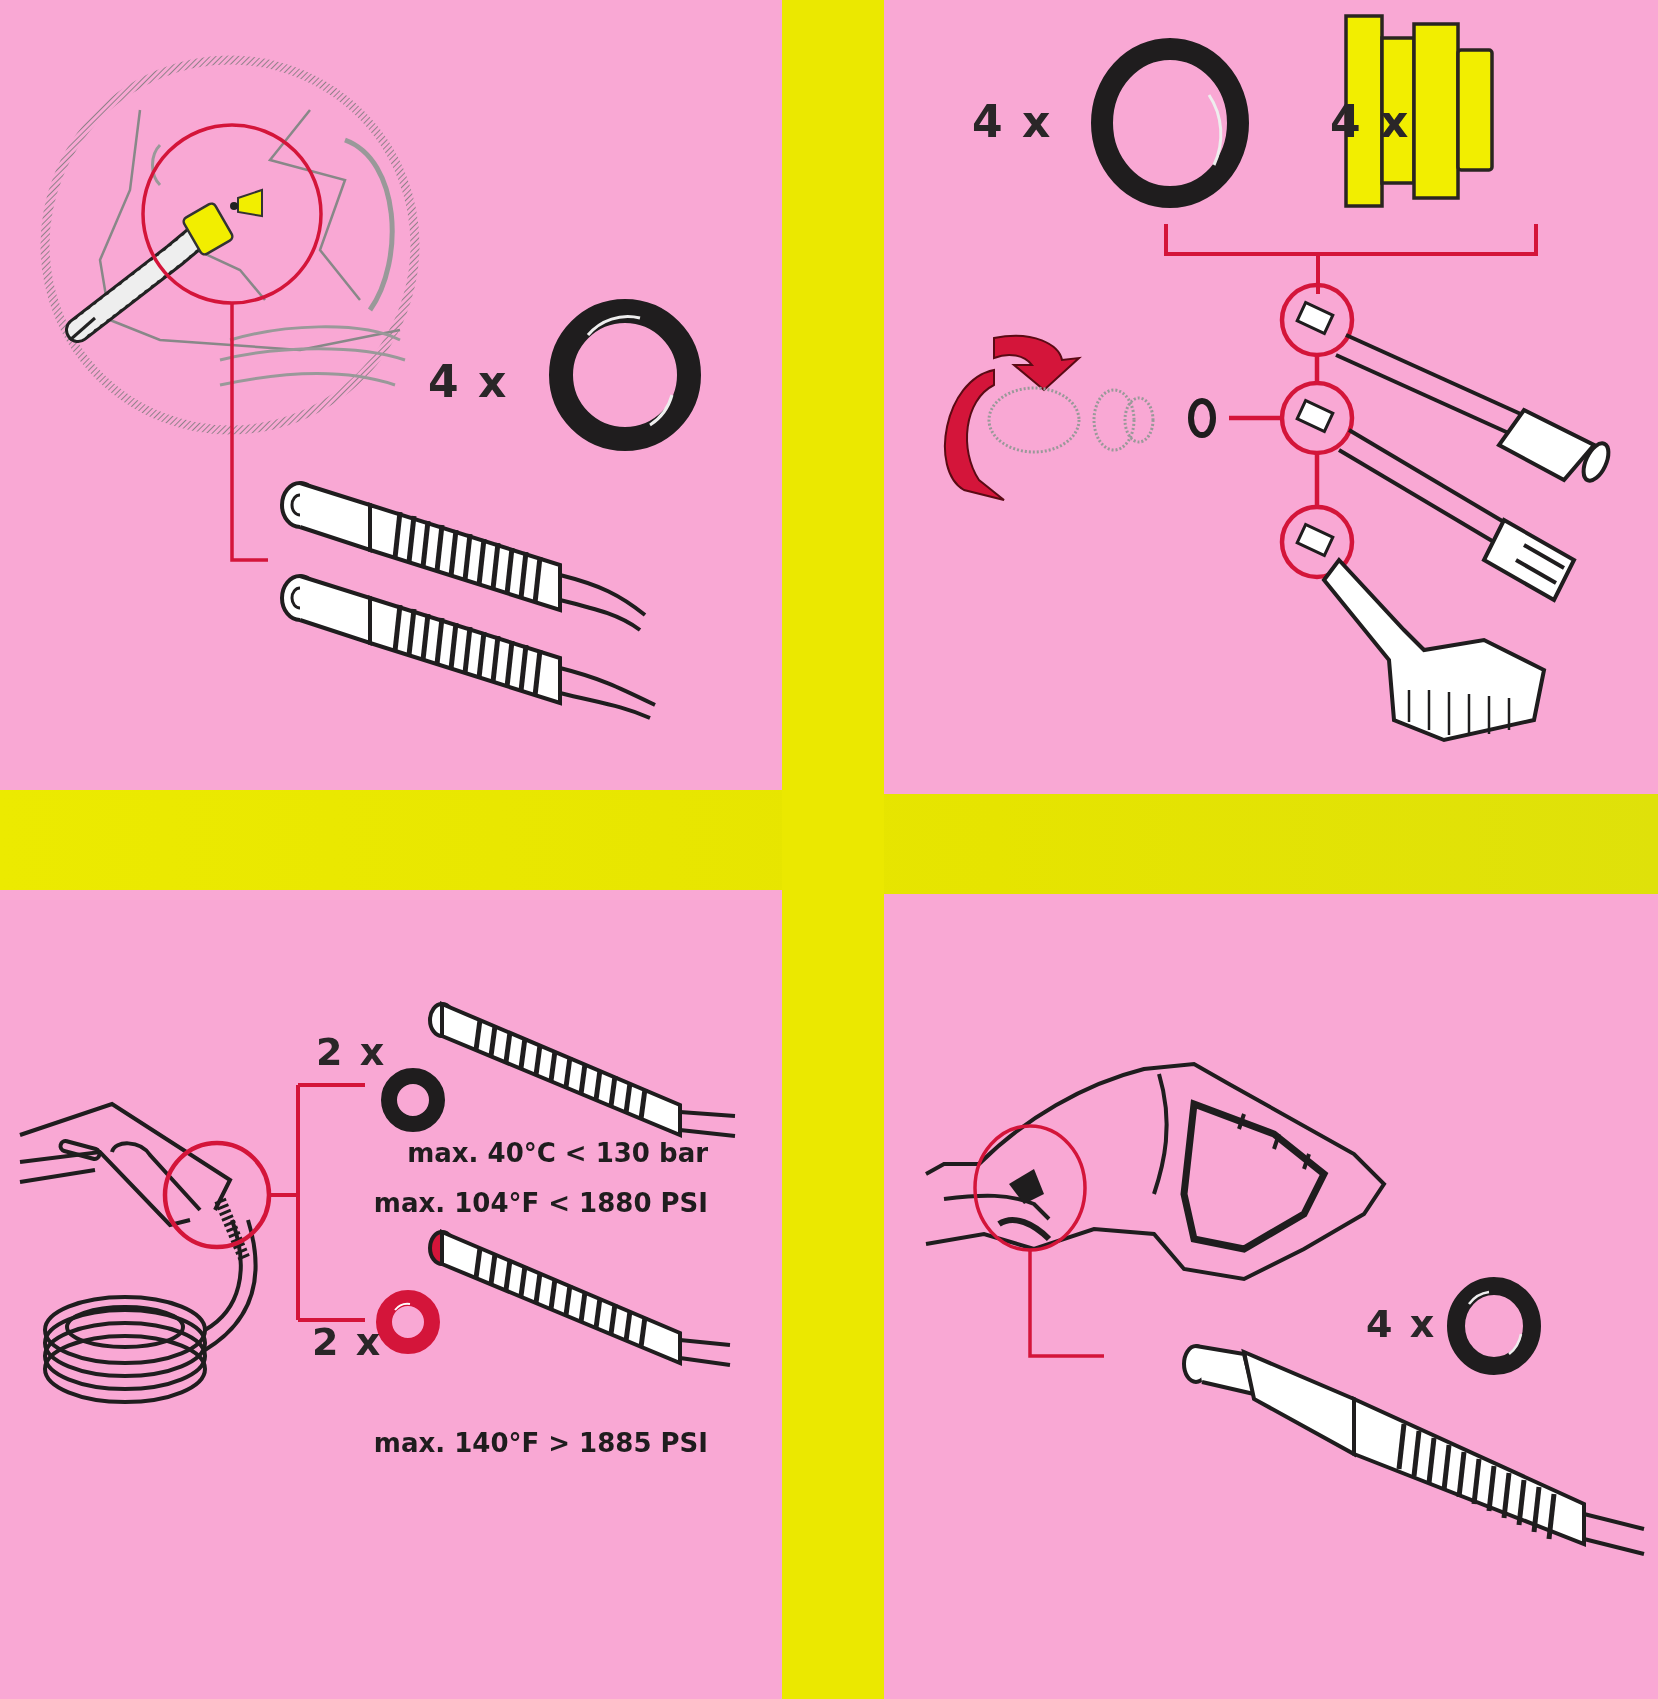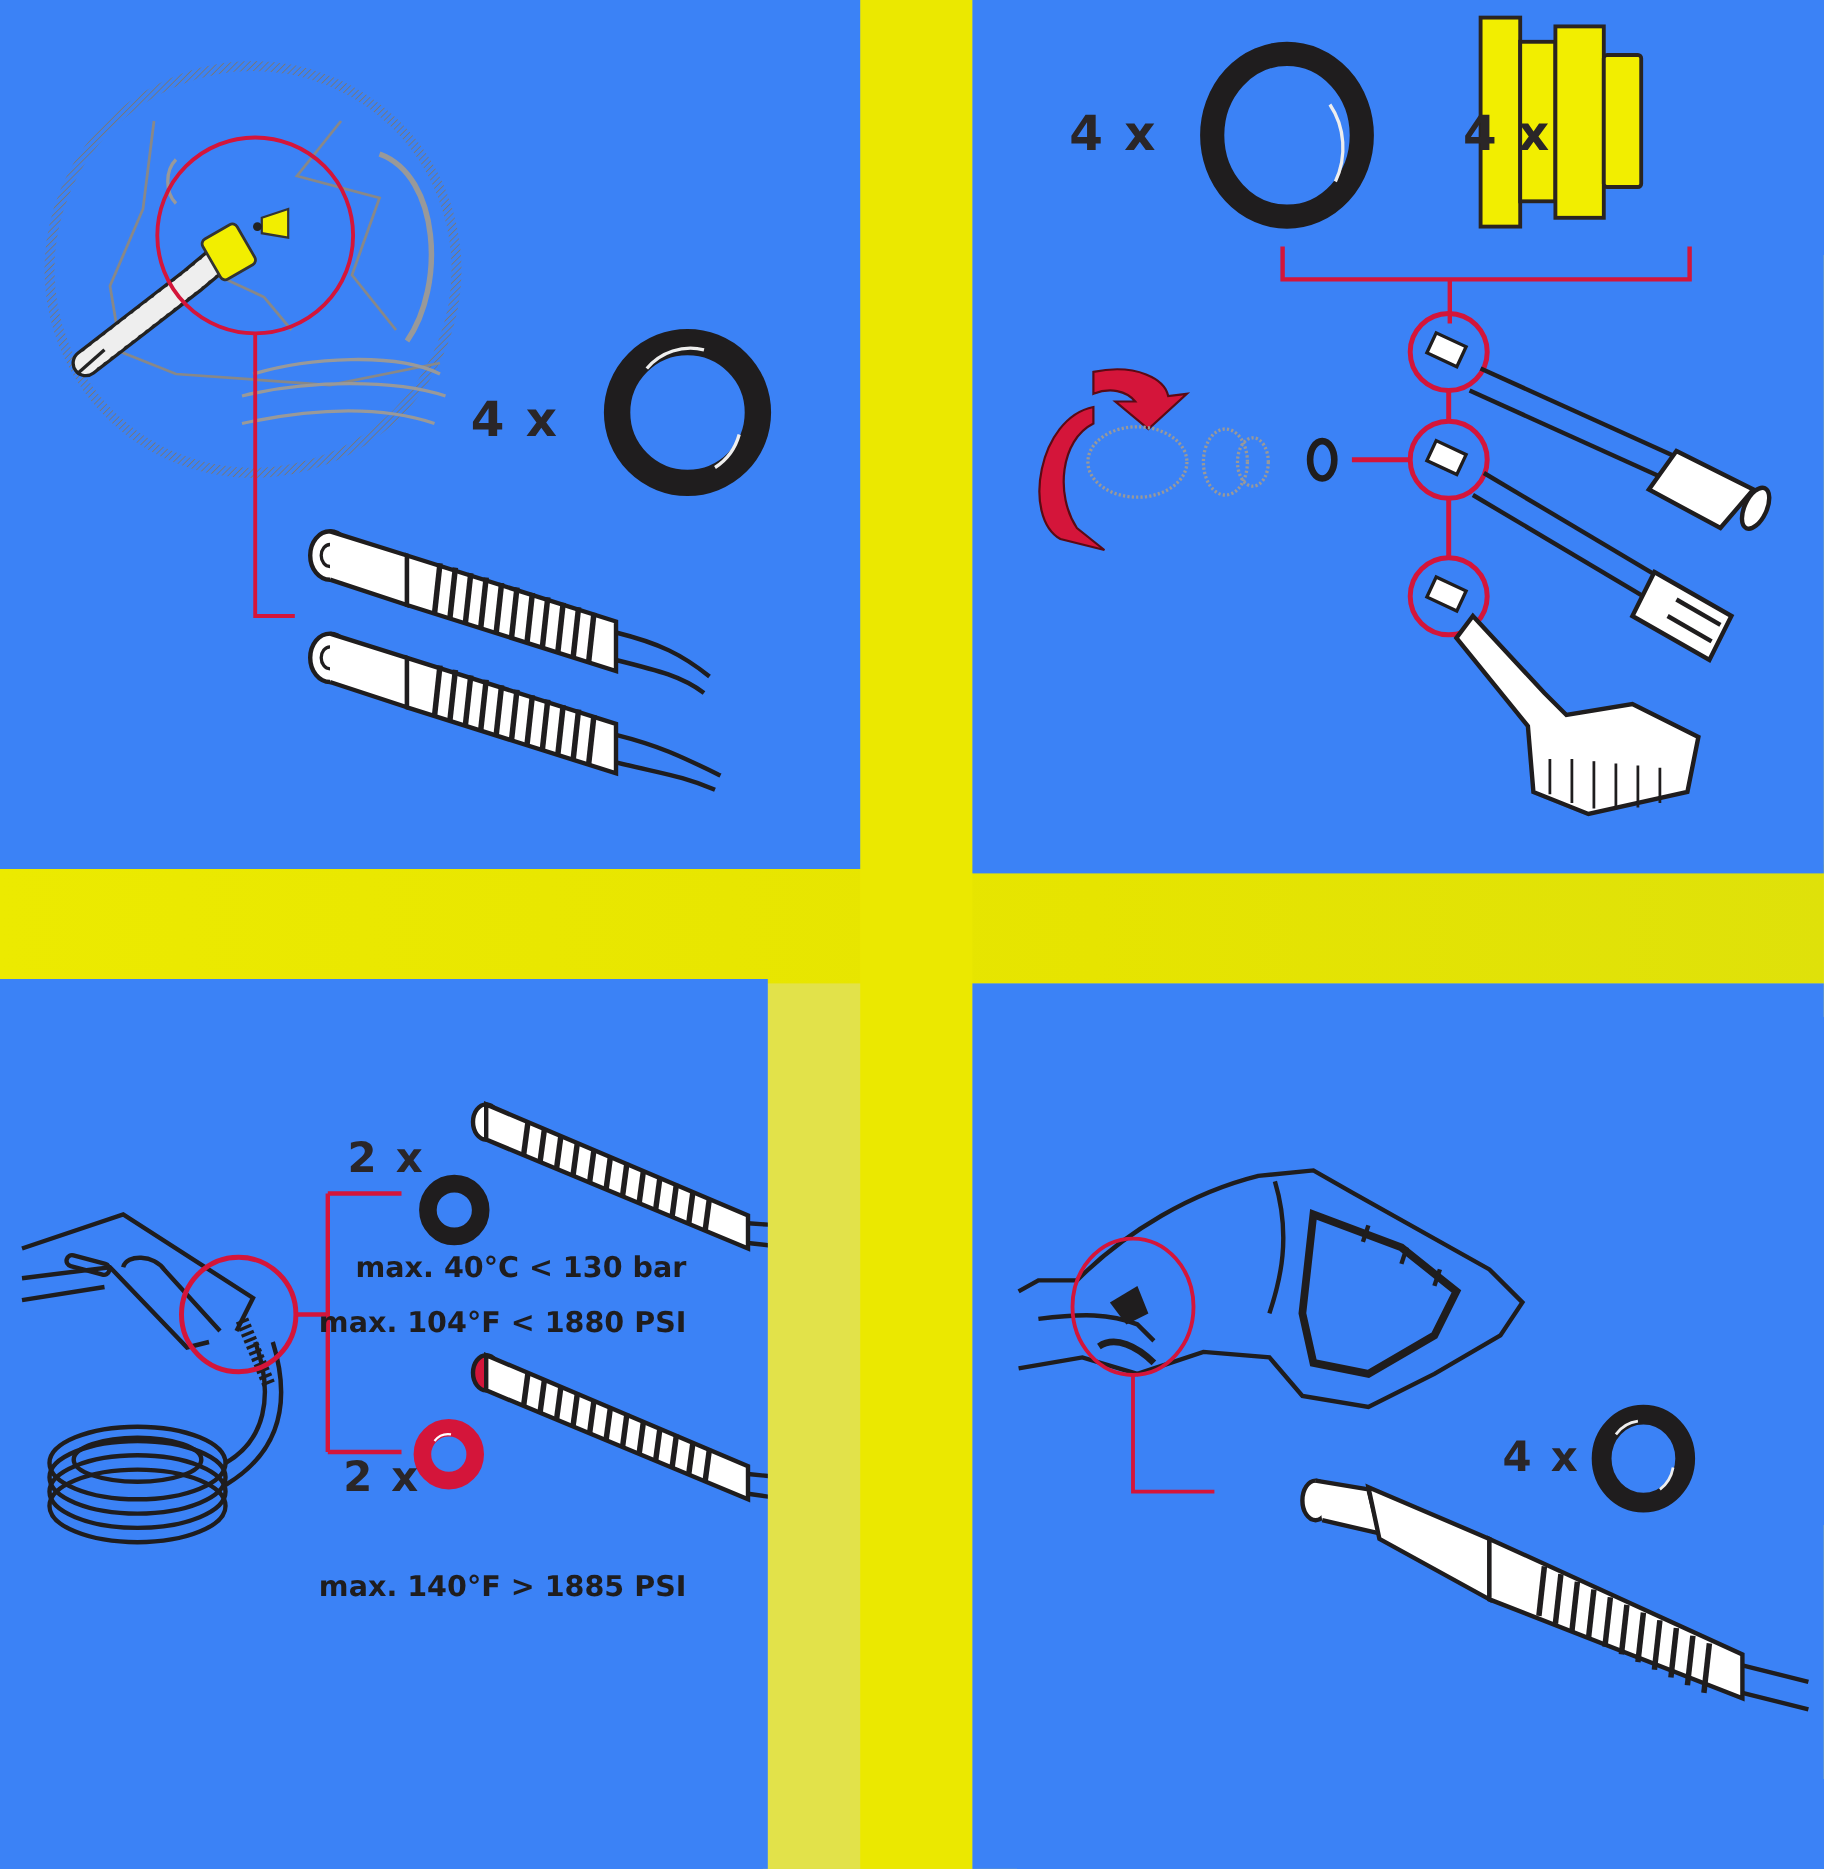--- a/index.html
+++ b/index.html
@@ -9,7 +9,7 @@
     font-family: "DejaVu Sans", "Liberation Sans", sans-serif;
   }
   .panel {
-    position: absolute; background: #3b82f6; overflow: hidden;
+    position: absolute; background: #f9a8d4; overflow: hidden;
   }
   #panel-tl { left: 0; top: 0; width: 782px; height: 790px; }
   #panel-tr { left: 884px; top: 0; width: 774px; height: 794px; }

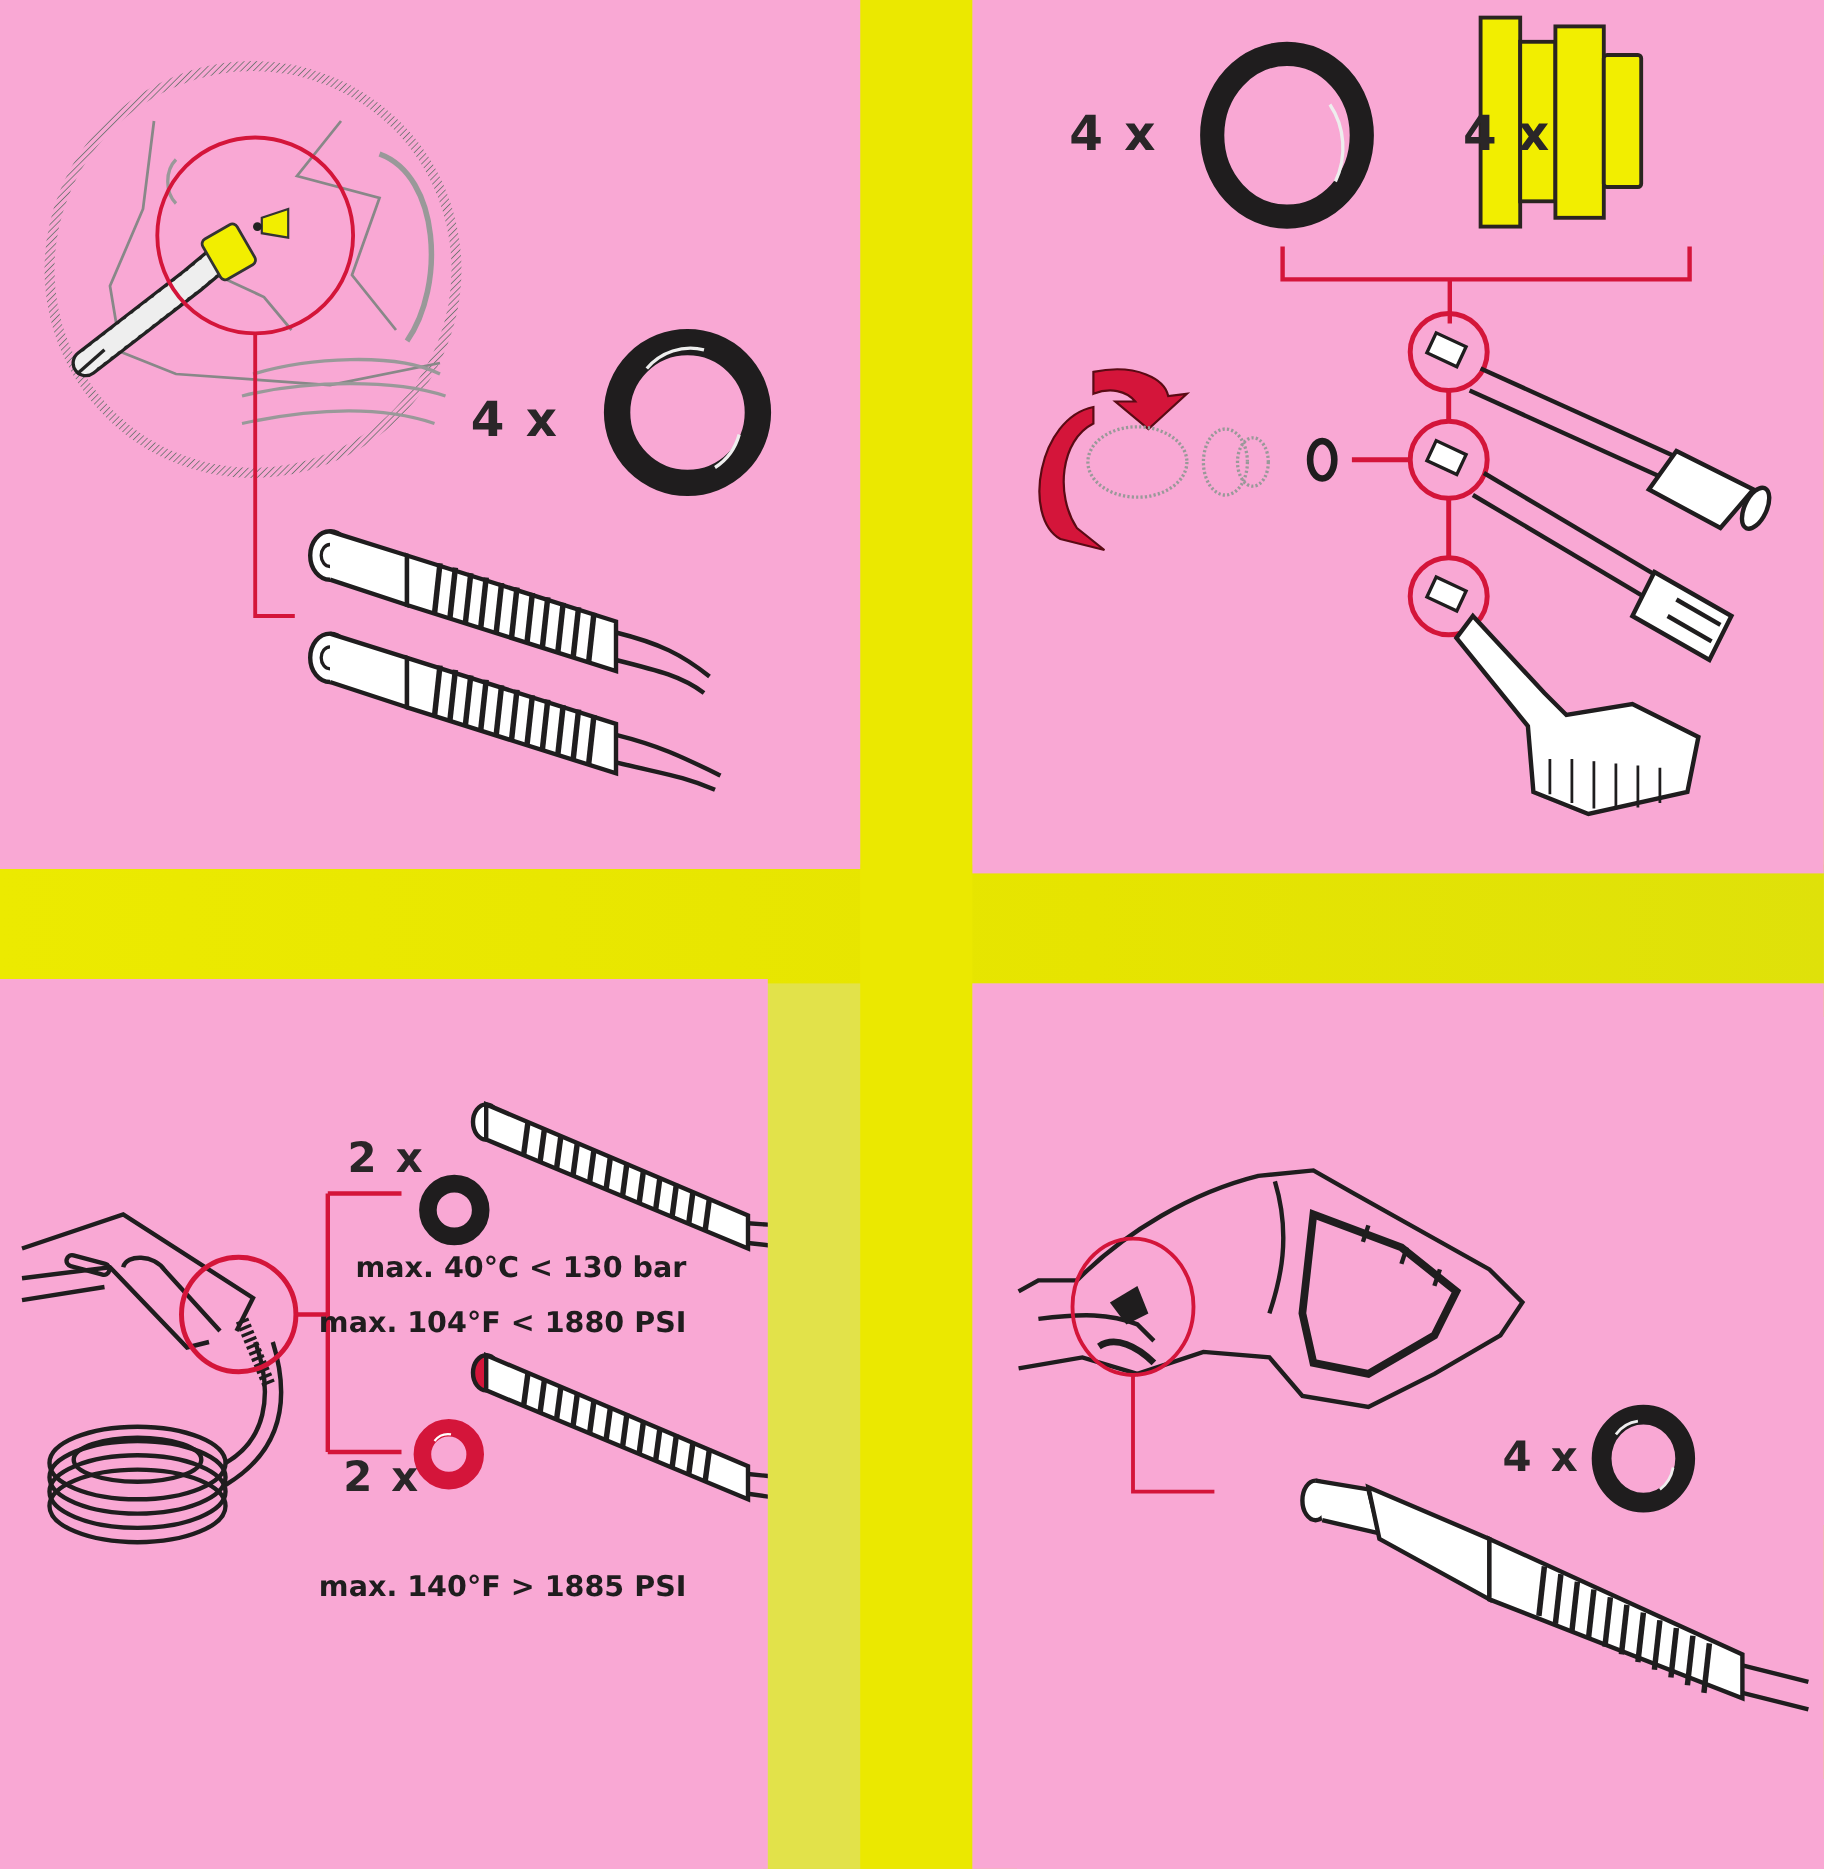--- a/index.html
+++ b/index.html
@@ -13,7 +13,7 @@
   }
   #panel-tl { left: 0; top: 0; width: 782px; height: 790px; }
   #panel-tr { left: 884px; top: 0; width: 774px; height: 794px; }
-  #panel-bl { left: 0; top: 890px; width: 698px; height: 809px; }
+  #panel-bl { left: 0; top: 890px; width: 782px; height: 809px; }
   #panel-br { left: 884px; top: 894px; width: 774px; height: 805px; }
   .band-h {
     position: absolute; left: 0; top: 786px; width: 1658px; height: 108px;

